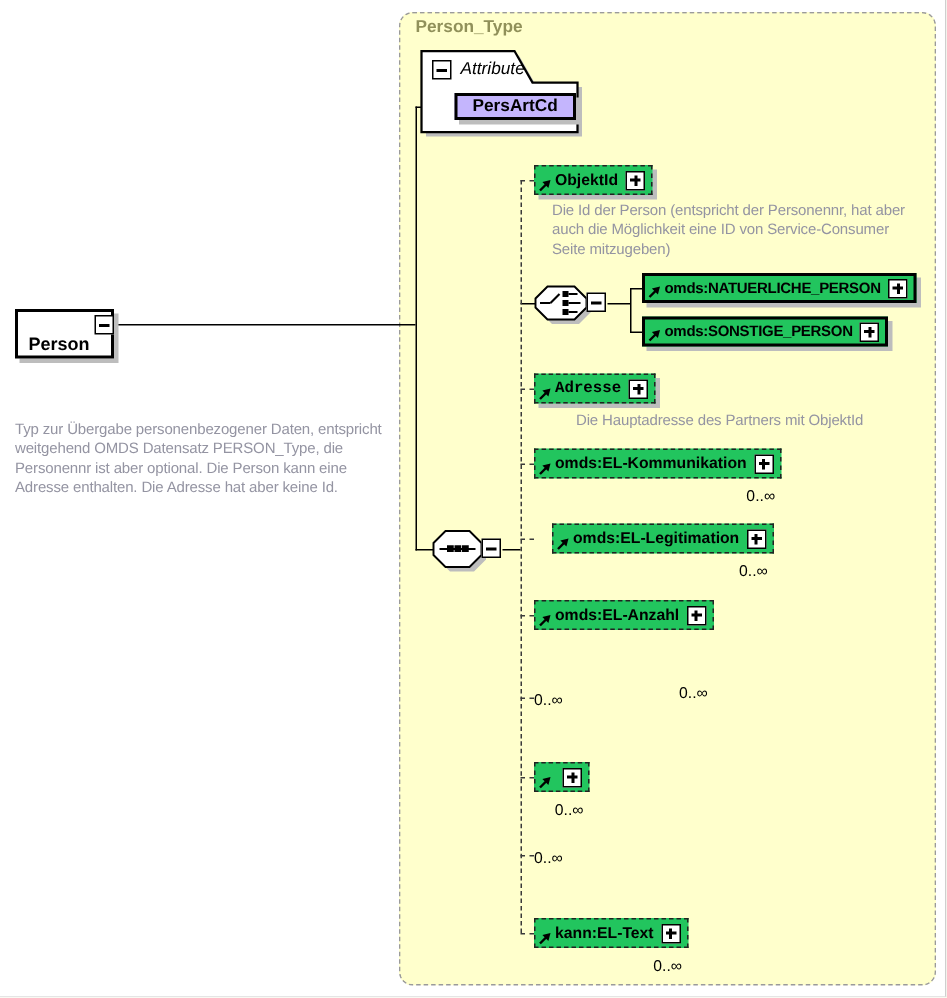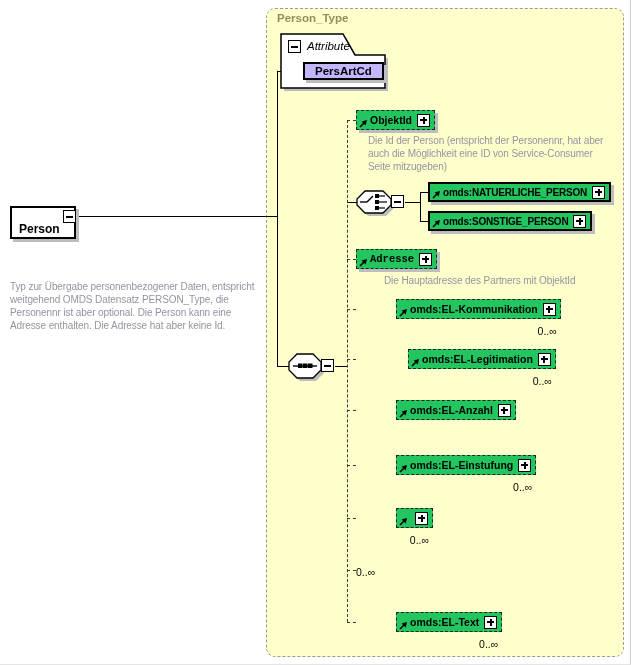--- a/index.html
+++ b/index.html
@@ -45,7 +45,7 @@
     background:#fff;border:1px dashed #222;box-shadow:3px 3px 0 var(--shadow);z-index:-1;
   }
   .multiwrap{position:absolute;display:flex;flex-direction:column;align-items:flex-start;}
-  .multiwrap .row{position:relative;margin-left:40px;}
+  .multiwrap .row{position:relative;}
   .occurs{
     align-self:flex-end;margin:6px 4px 0 0;font-size:10.5px;color:#000;
     font-family:"Liberation Sans",sans-serif;

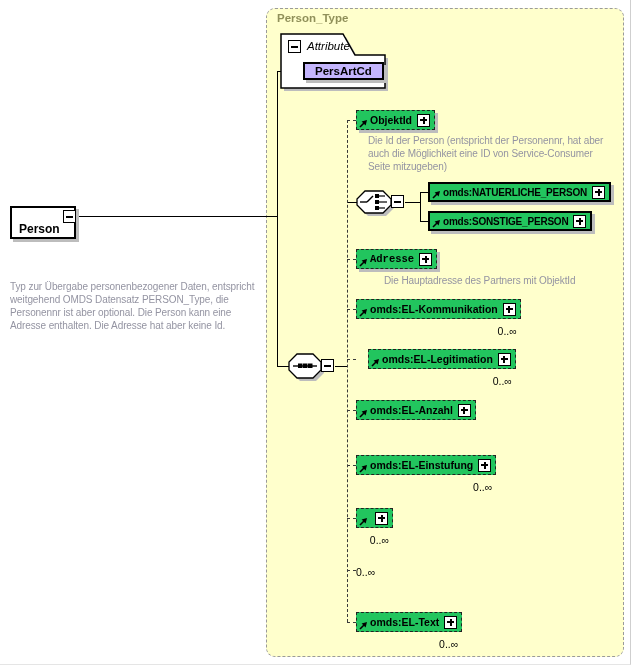--- a/index.html
+++ b/index.html
@@ -255,16 +255,6 @@
   </div>
 
   <div class="multiwrap" style="left:356px;top:455px;">
-    <div class="row multi">
-      <span class="refarrow">
-        <svg width="9" height="9">
-            <line x1="1" y1="8" x2="5" y2="4" stroke="#000" stroke-width="1.6"></line>
-            <polygon points="8,1 2.6,2.4 6.6,6.4" fill="#000"></polygon>
-          </svg>
-      </span>
-      <span class="lbl">omds:EL-Einstufung</span>
-      <span class="toggle plus"></span>
-    </div>
     <span class="occurs">0..∞</span>
   </div>
 

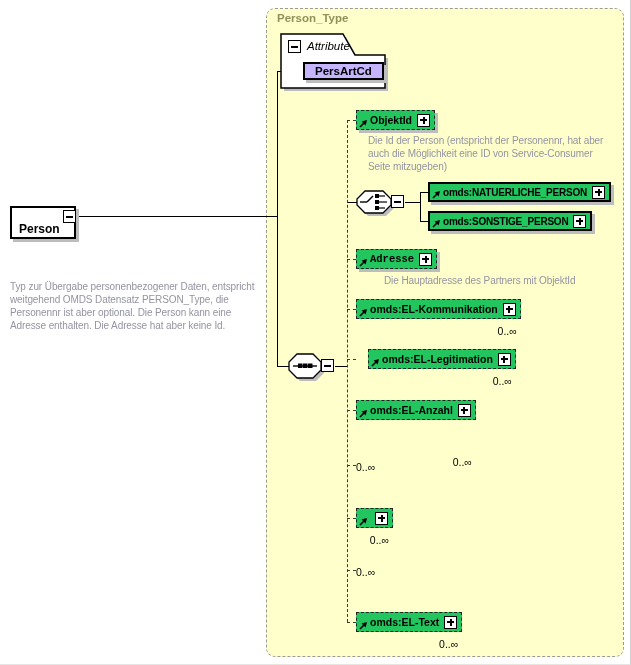--- a/index.html
+++ b/index.html
@@ -283,7 +283,7 @@
             <polygon points="8,1 2.6,2.4 6.6,6.4" fill="#000"></polygon>
           </svg>
       </span>
-      <span class="lbl">omds:EL-Text</span>
+      <span class="lbl">kann:EL-Text</span>
       <span class="toggle plus"></span>
     </div>
     <span class="occurs">0..∞</span>

